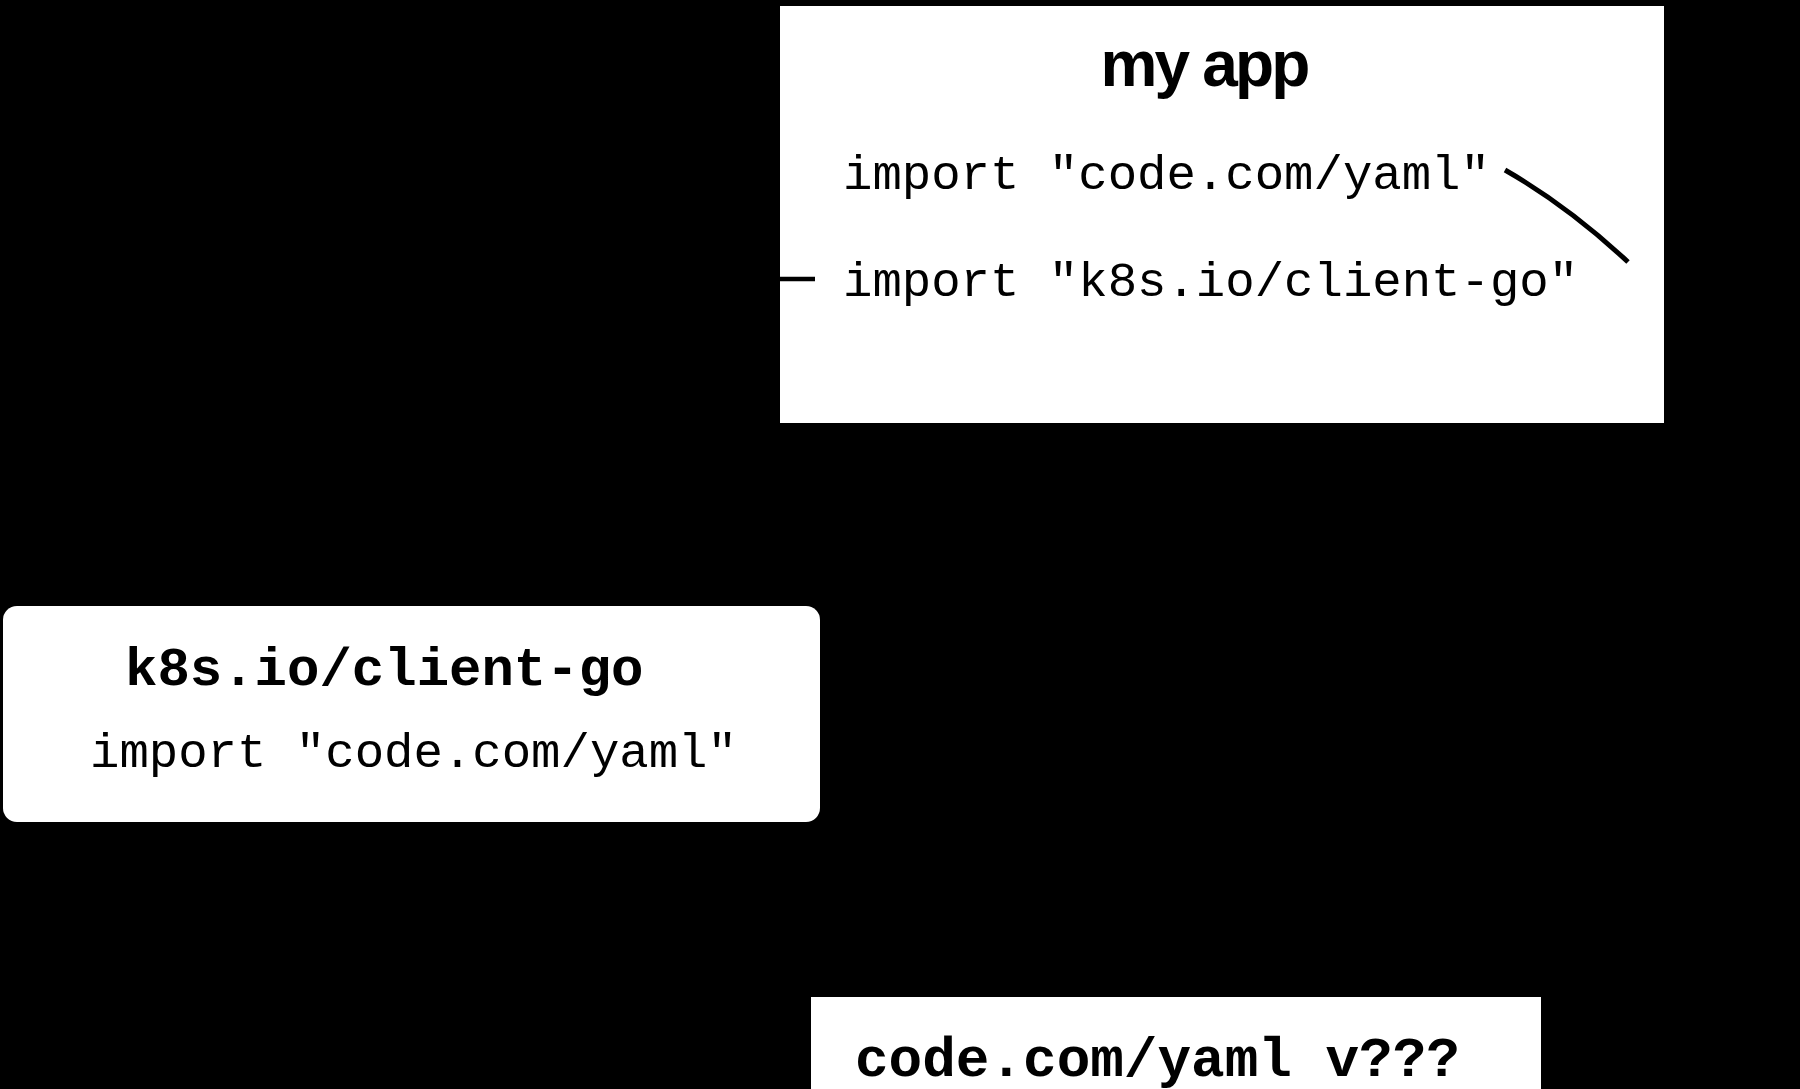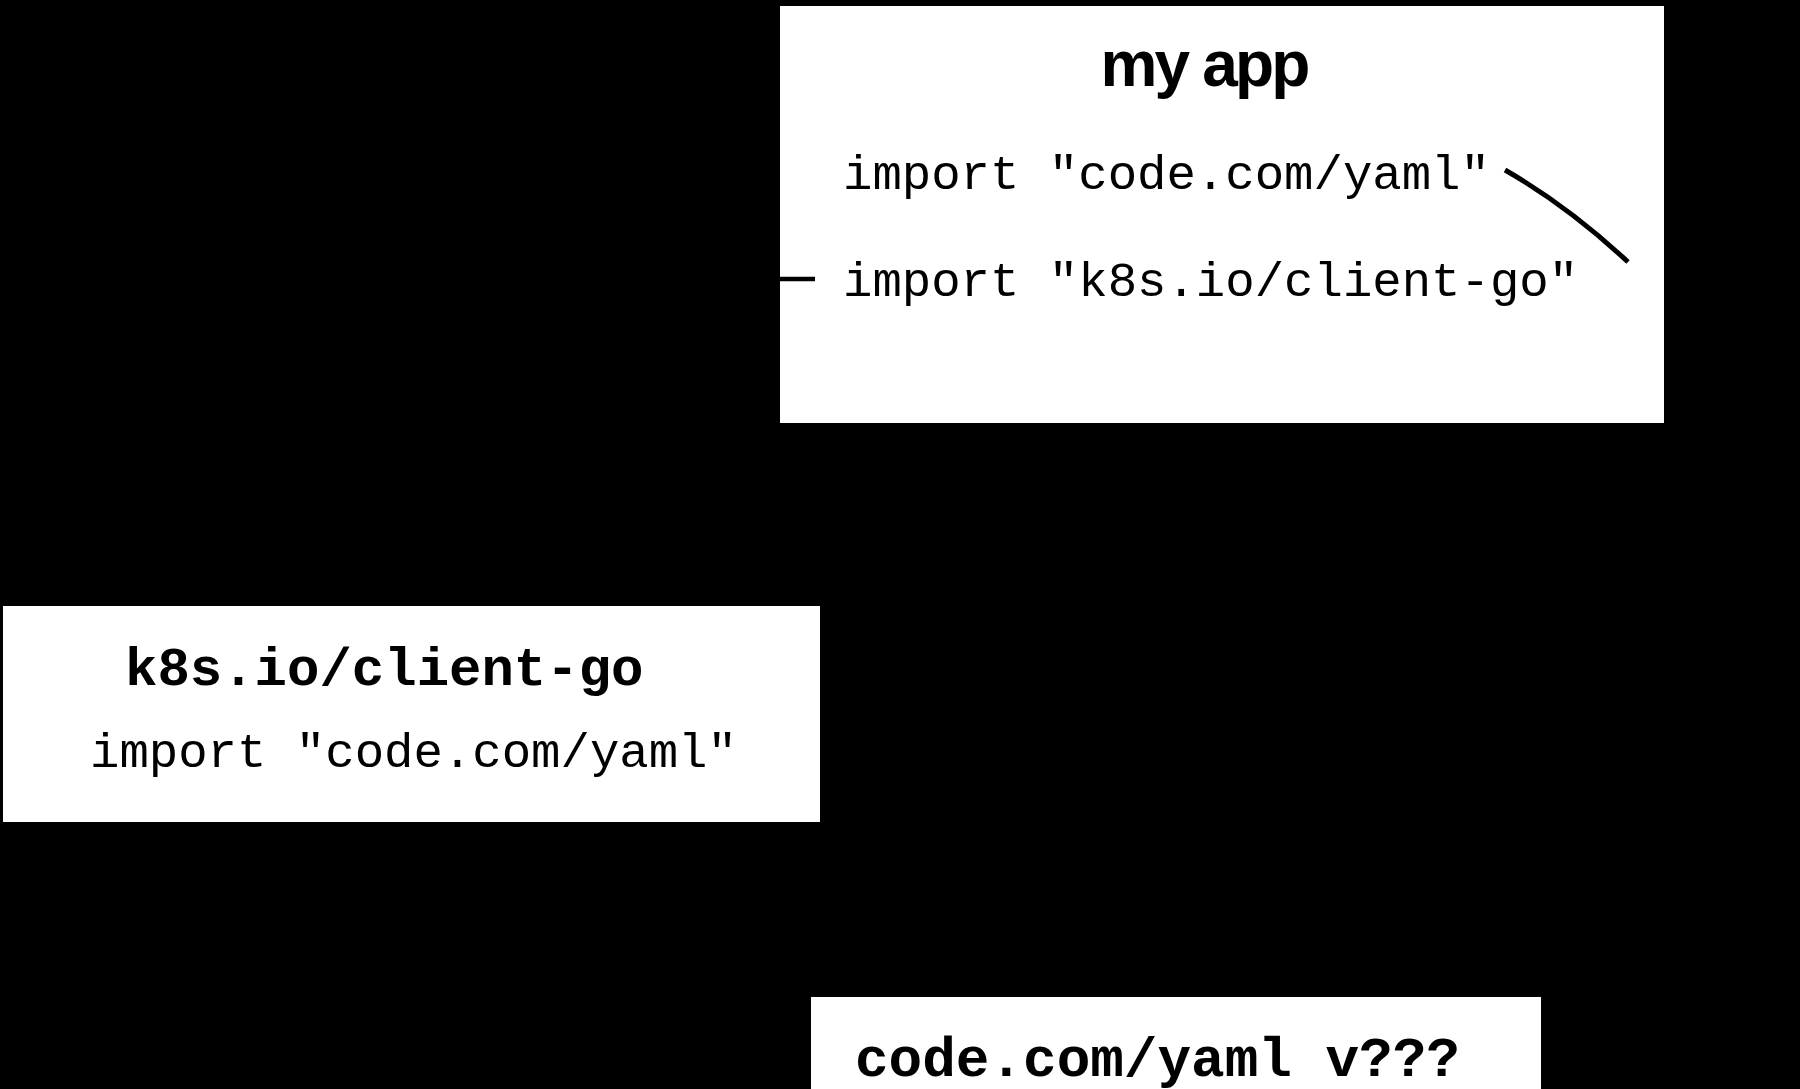--- a/index.html
+++ b/index.html
@@ -21,7 +21,7 @@
     padding-left: 36px;
   }
   #box-my-app   { left: 780px; top: 6px;   width: 848px; height: 417px; }
-  #box-clientgo { left: 3px;   top: 606px; width: 781px; height: 216px; }
+  #box-clientgo { left: 3px;   top: 606px; width: 781px; height: 216px; border-radius: 14px; }
   #box-yaml     { left: 811px; top: 964px; width: 694px; height: 113px; margin-top: 33px; }
 
   .txt {

